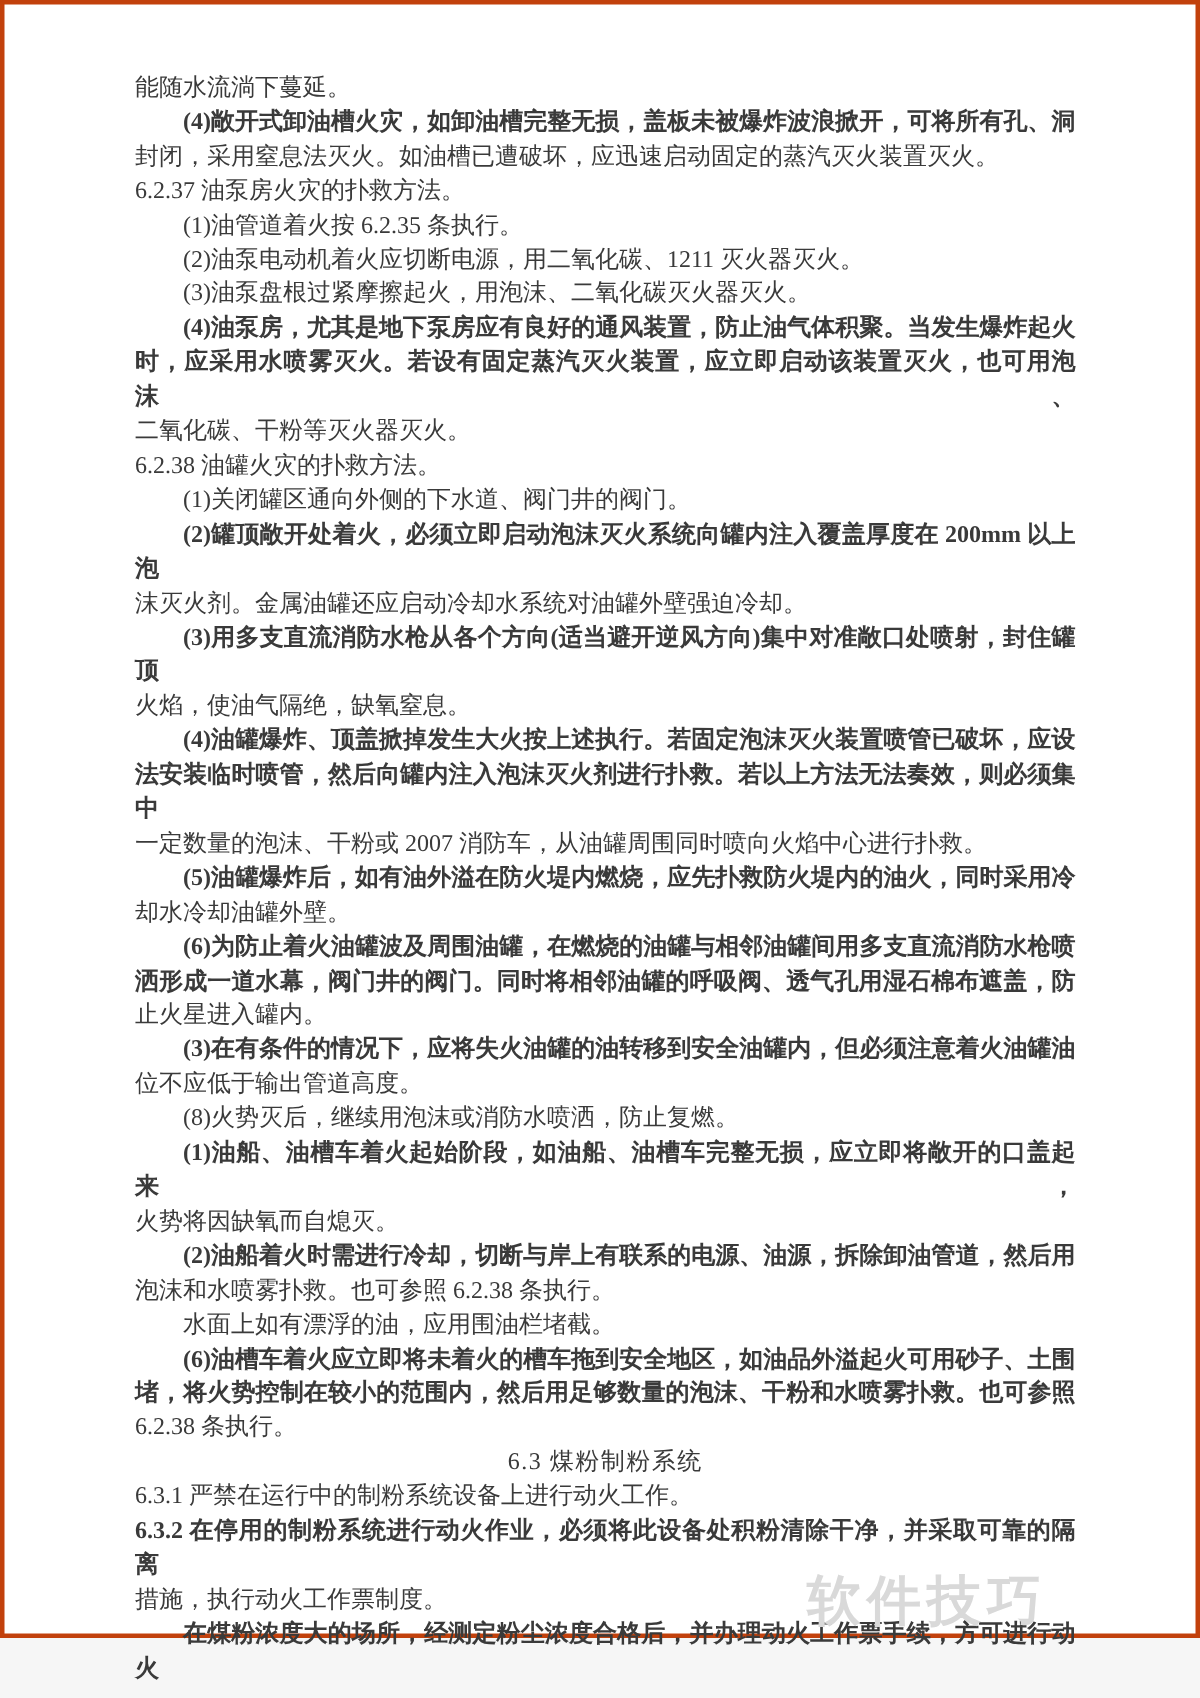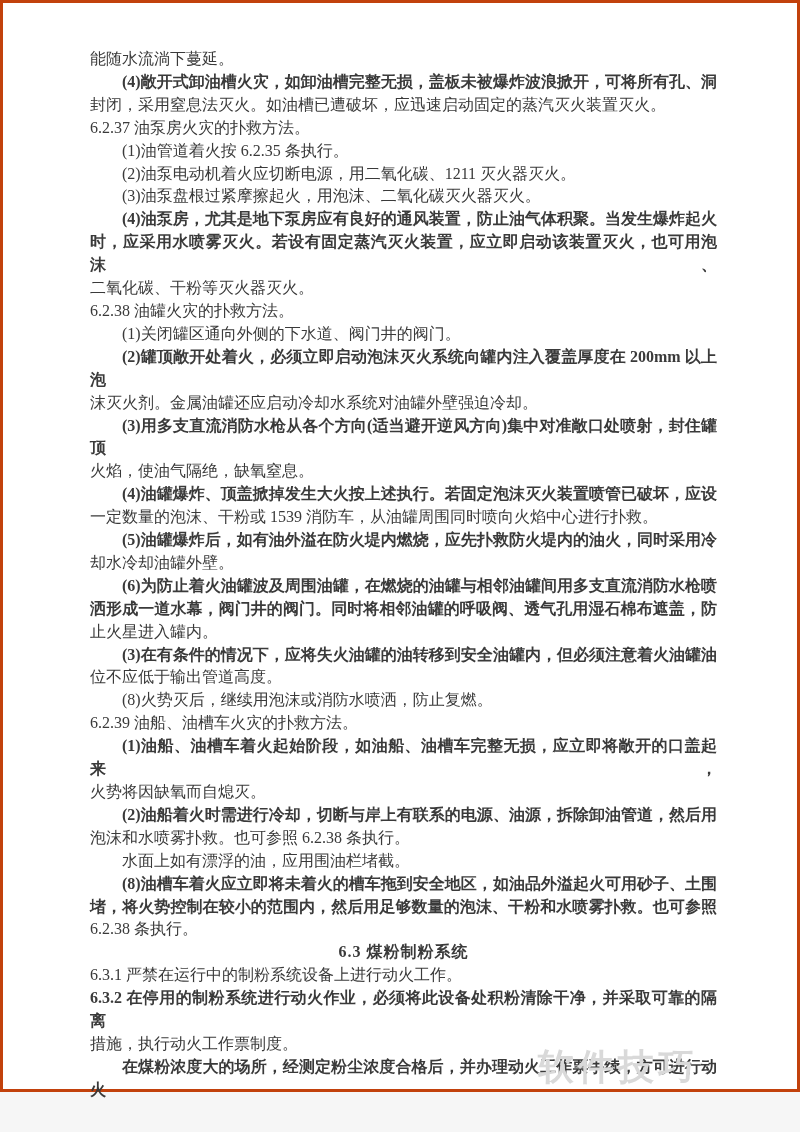--- a/index.html
+++ b/index.html
@@ -103,6 +103,7 @@
       </div>
       <div class="para">
         <div class="line fill indent">(4)油罐爆炸、顶盖掀掉发生大火按上述执行。若固定泡沫灭火装置喷管已破坏，应设</div>
+        <div class="line fill">法安装临时喷管，然后向罐内注入泡沫灭火剂进行扑救。若以上方法无法奏效，则必须集中</div>
         <div class="line">一定数量的泡沫、干粉或 1539 消防车，从油罐周围同时喷向火焰中心进行扑救。</div>
       </div>
       <div class="para">

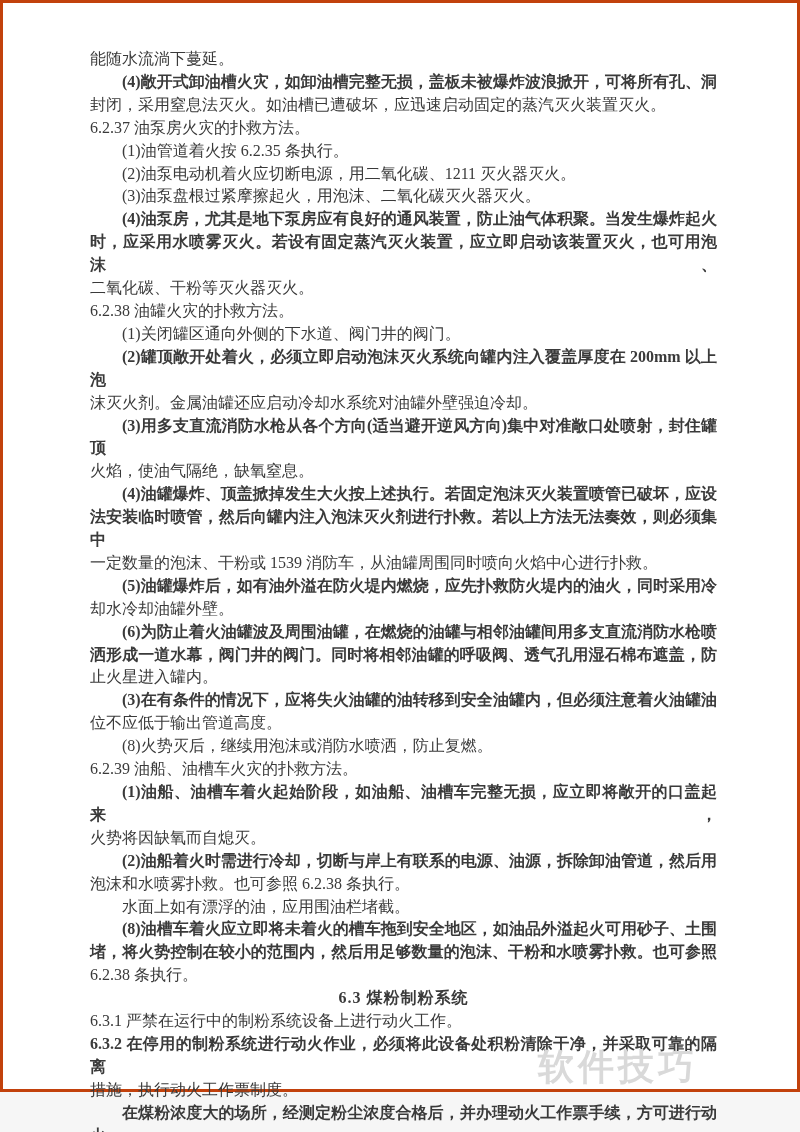--- a/index.html
+++ b/index.html
@@ -104,7 +104,7 @@
       <div class="para">
         <div class="line fill indent">(4)油罐爆炸、顶盖掀掉发生大火按上述执行。若固定泡沫灭火装置喷管已破坏，应设</div>
         <div class="line fill">法安装临时喷管，然后向罐内注入泡沫灭火剂进行扑救。若以上方法无法奏效，则必须集中</div>
-        <div class="line">一定数量的泡沫、干粉或 1539 消防车，从油罐周围同时喷向火焰中心进行扑救。</div>
+        <div class="line">一定数量的泡沫、干粉或 2007 消防车，从油罐周围同时喷向火焰中心进行扑救。</div>
       </div>
       <div class="para">
         <div class="line fill indent">(5)油罐爆炸后，如有油外溢在防火堤内燃烧，应先扑救防火堤内的油火，同时采用冷</div>

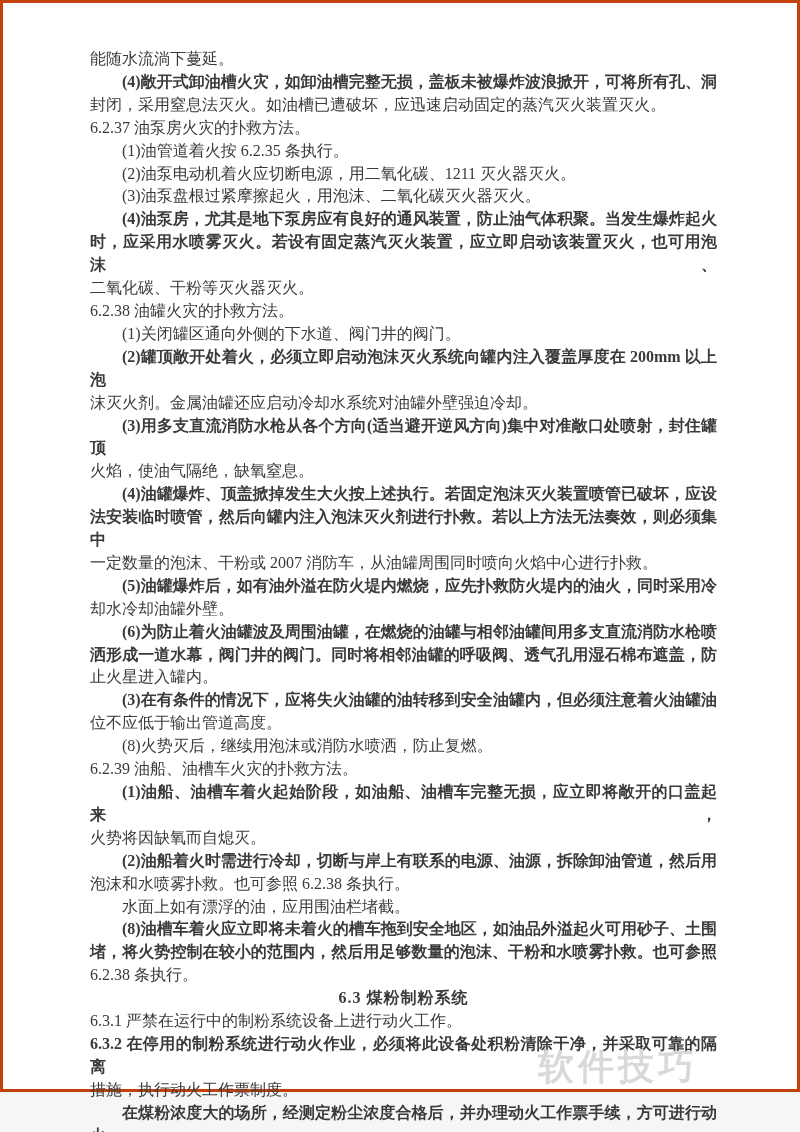--- a/index.html
+++ b/index.html
@@ -123,9 +123,6 @@
         <div class="line indent">(8)火势灭后，继续用泡沫或消防水喷洒，防止复燃。</div>
       </div>
       <div class="para">
-        <div class="line">6.2.39 油船、油槽车火灾的扑救方法。</div>
-      </div>
-      <div class="para">
         <div class="line fill indent">(1)油船、油槽车着火起始阶段，如油船、油槽车完整无损，应立即将敞开的口盖起来，</div>
         <div class="line">火势将因缺氧而自熄灭。</div>
       </div>

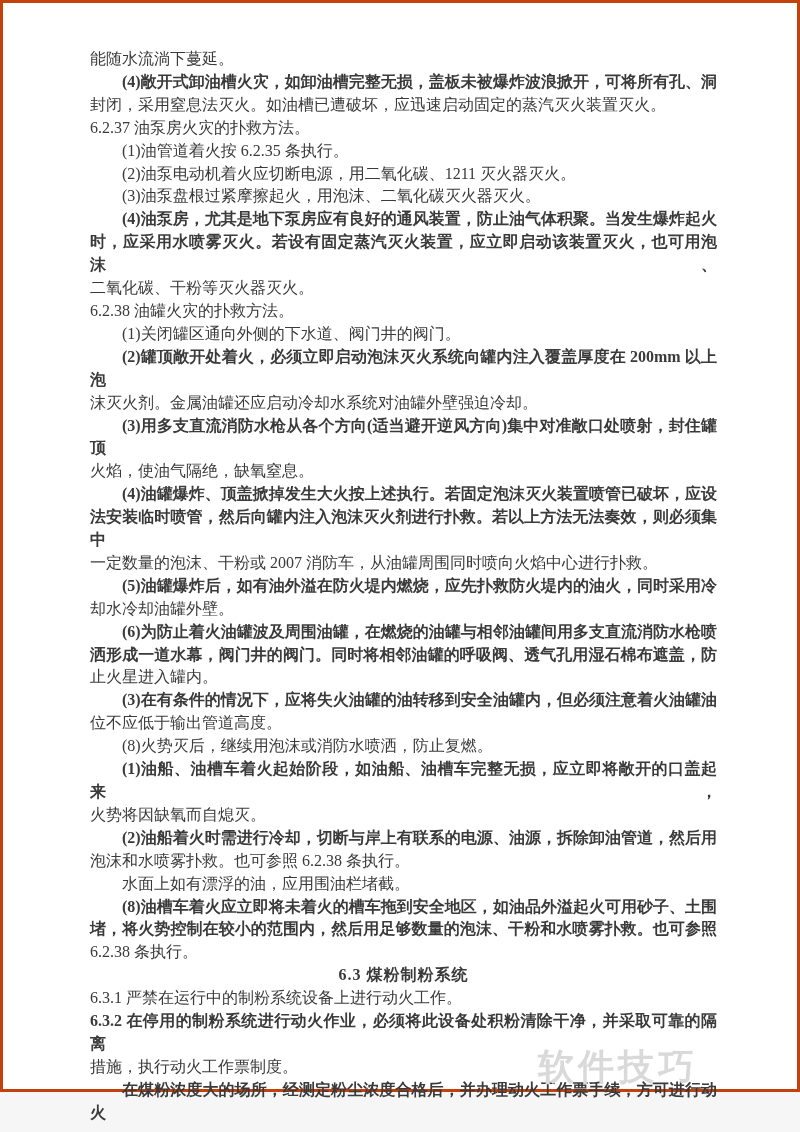--- a/index.html
+++ b/index.html
@@ -134,7 +134,7 @@
         <div class="line indent">水面上如有漂浮的油，应用围油栏堵截。</div>
       </div>
       <div class="para">
-        <div class="line fill indent">(8)油槽车着火应立即将未着火的槽车拖到安全地区，如油品外溢起火可用砂子、土围</div>
+        <div class="line fill indent">(6)油槽车着火应立即将未着火的槽车拖到安全地区，如油品外溢起火可用砂子、土围</div>
         <div class="line fill">堵，将火势控制在较小的范围内，然后用足够数量的泡沫、干粉和水喷雾扑救。也可参照</div>
         <div class="line">6.2.38 条执行。</div>
       </div>

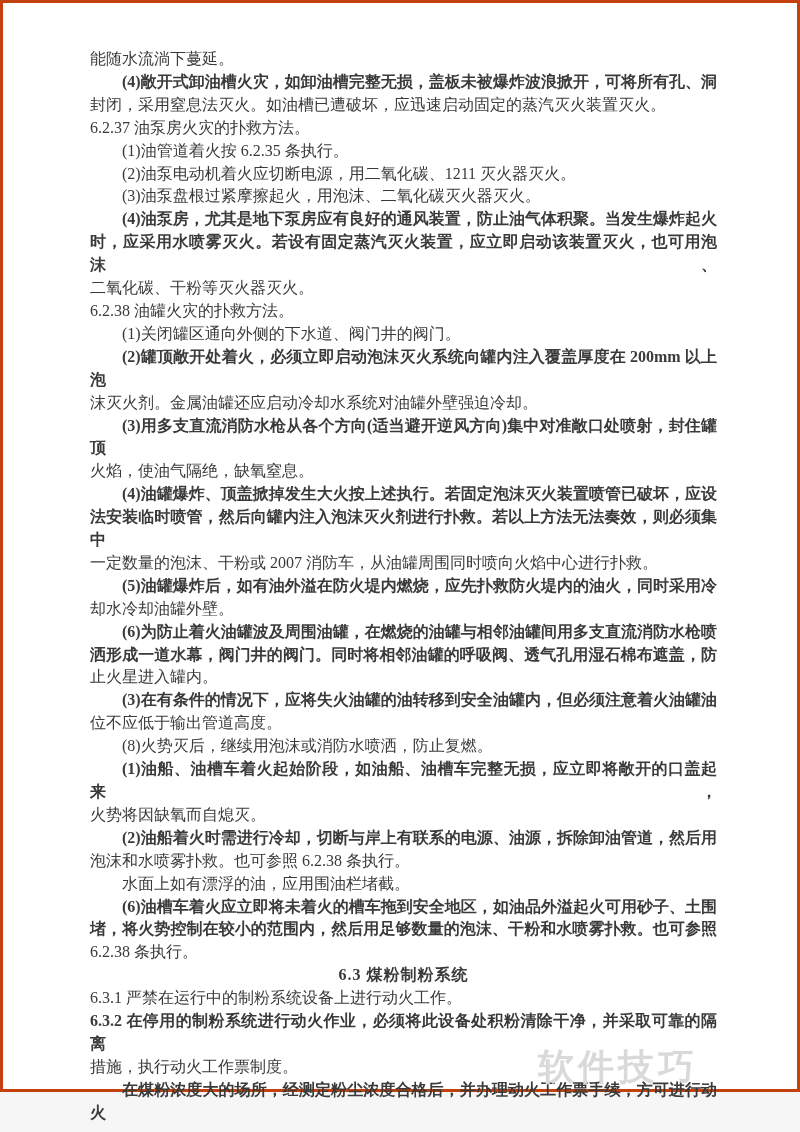--- a/index.html
+++ b/index.html
@@ -43,7 +43,7 @@
   .para.heading .line {
     text-align: center;
     text-align-last: center;
-    font-weight: bold;
+    font-weight: normal;
     letter-spacing: 1px;
   }
   .watermark {

